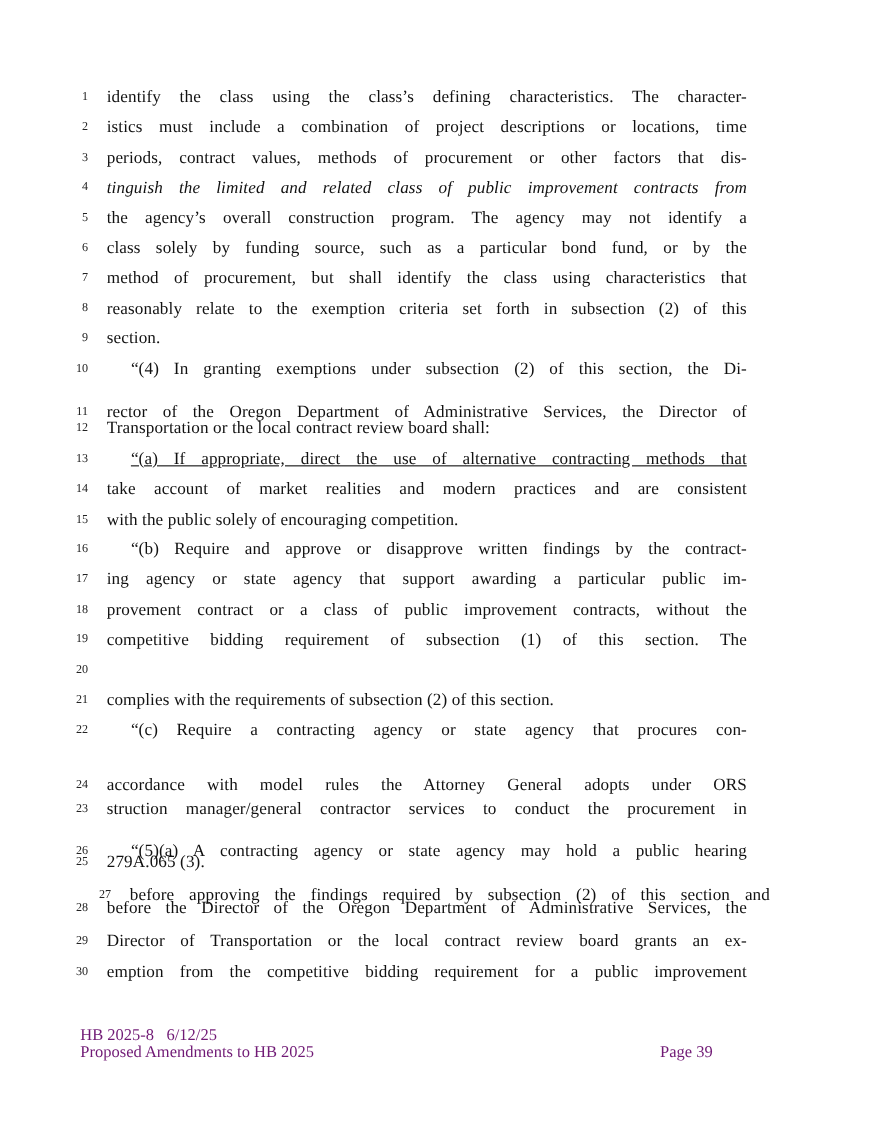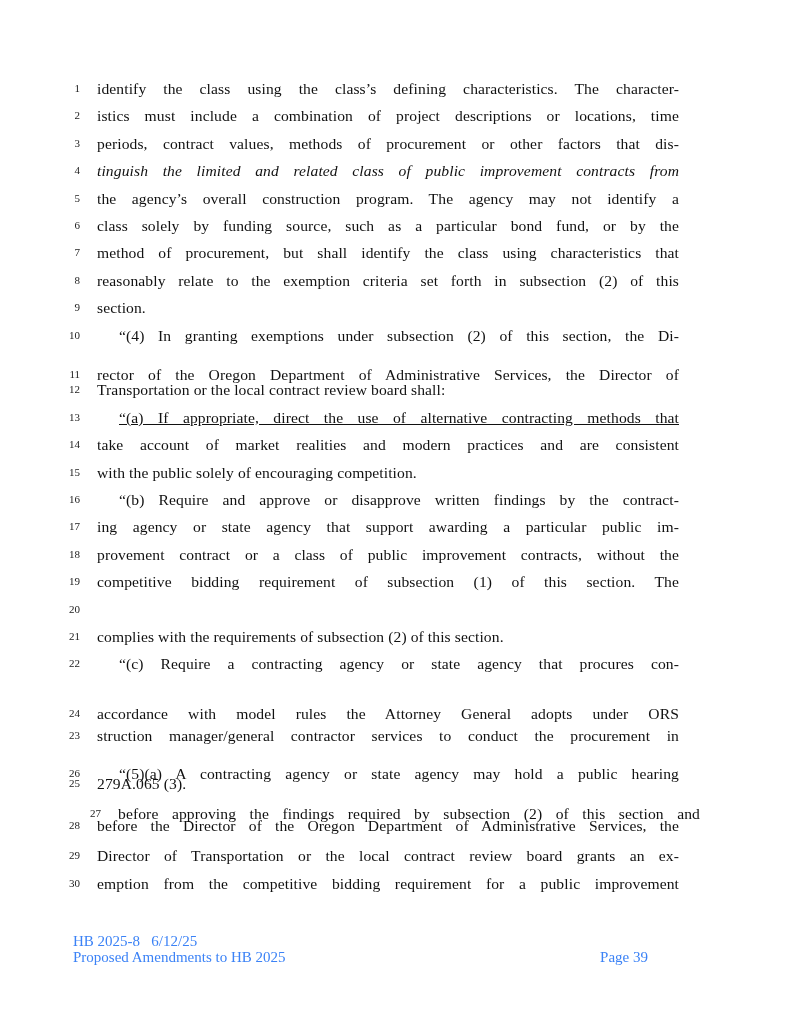--- a/index.html
+++ b/index.html
@@ -16,7 +16,7 @@
   .tx.last { text-align-last: left; }
   .tx.indent { text-indent: 22px; }
   .footer { position: absolute; left: 73px; top: 933px; width: 575px;
-            font-family: "Liberation Serif", serif; font-size: 15px; line-height: 16px; color: #3b82f6; }
+            font-family: "Liberation Serif", serif; font-size: 15px; line-height: 16px; color: #701a75; }
   .footer .row { position: relative; height: 16px; }
   .footer .page-num { position: absolute; right: 0; top: 0; }
 </style>

